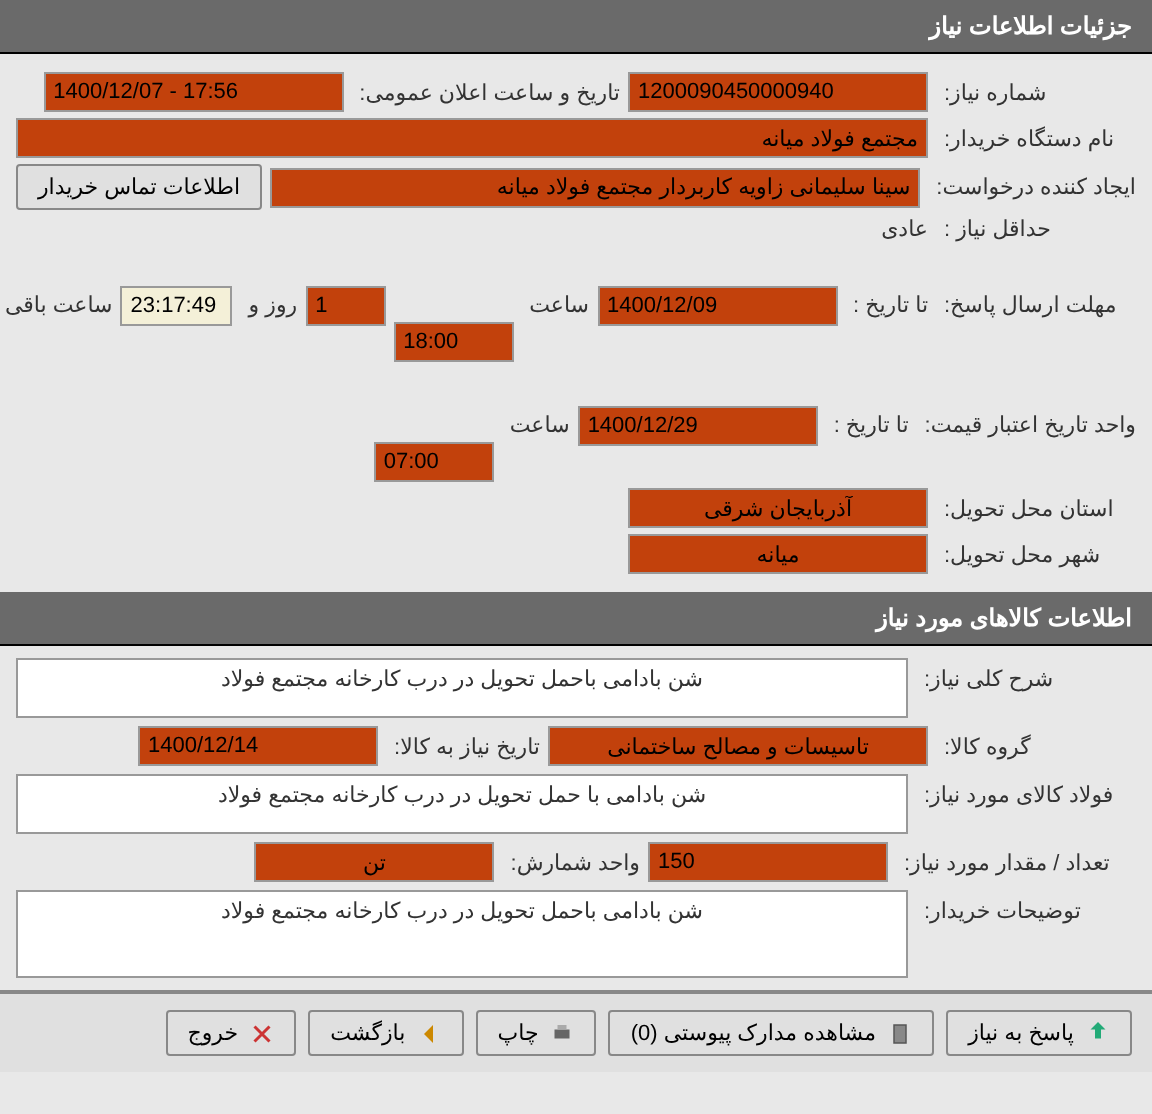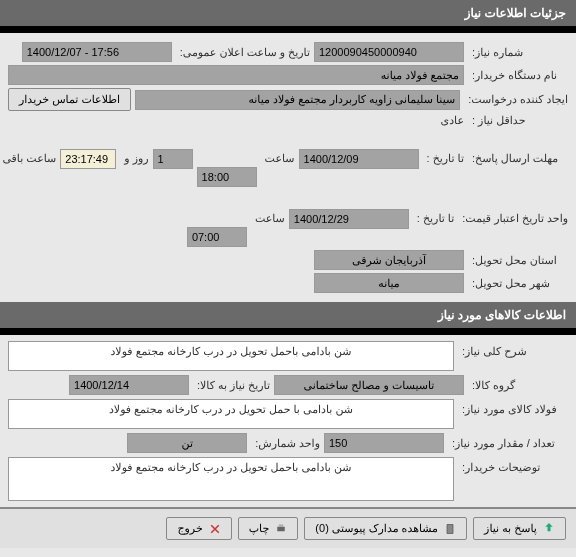--- a/index.html
+++ b/index.html
@@ -16,7 +16,7 @@
     padding: 6px 10px;
     font-weight: bold;
     font-size: 12px;
-    border-bottom: 7px solid #000000;
+    border-bottom: 1px solid #000000;
   }
   .panel-body {
     background: #e8e8e8;

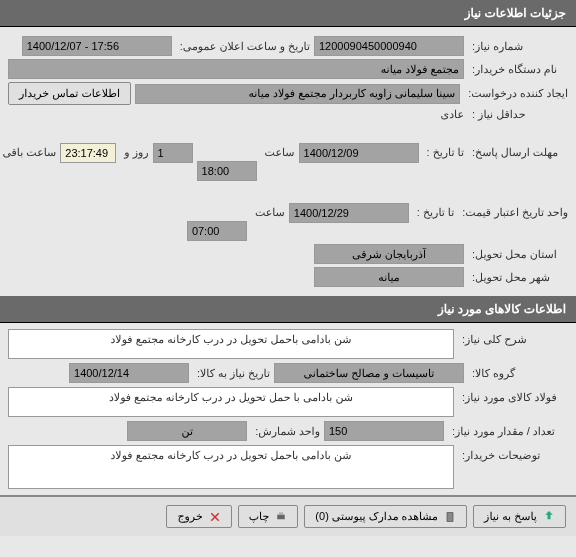--- a/index.html
+++ b/index.html
@@ -38,7 +38,7 @@
   }
   .label.narrow { min-width: auto; }
   .input {
-    background: #a3a3a3;
+    background: #c2410c;
     border: 1px solid #999;
     padding: 2px 4px;
     font-family: inherit;

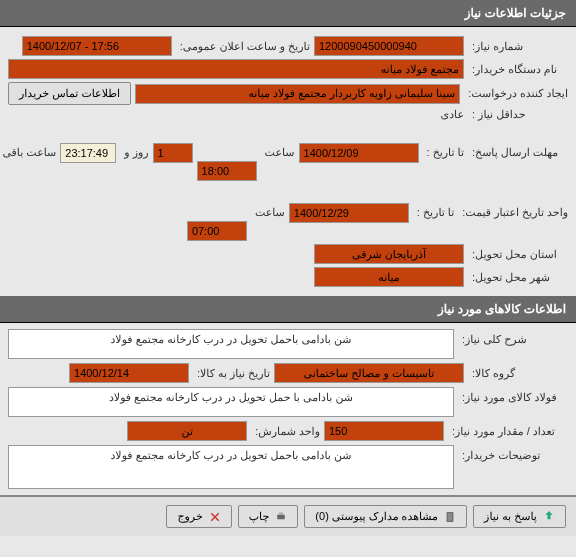--- a/index.html
+++ b/index.html
@@ -214,6 +214,12 @@
   </button>
   <button class="btn">
     <svg class="icon" viewBox="0 0 16 16">
+        <path fill="#c80" d="M10 2L4 8l6 6V2z"></path>
+      </svg>
+    <span>بازگشت</span>
+  </button>
+  <button class="btn">
+    <svg class="icon" viewBox="0 0 16 16">
         <path stroke="#c33" stroke-width="2" d="M3 3l10 10M13 3L3 13"></path>
       </svg>
     <span>خروج</span>

